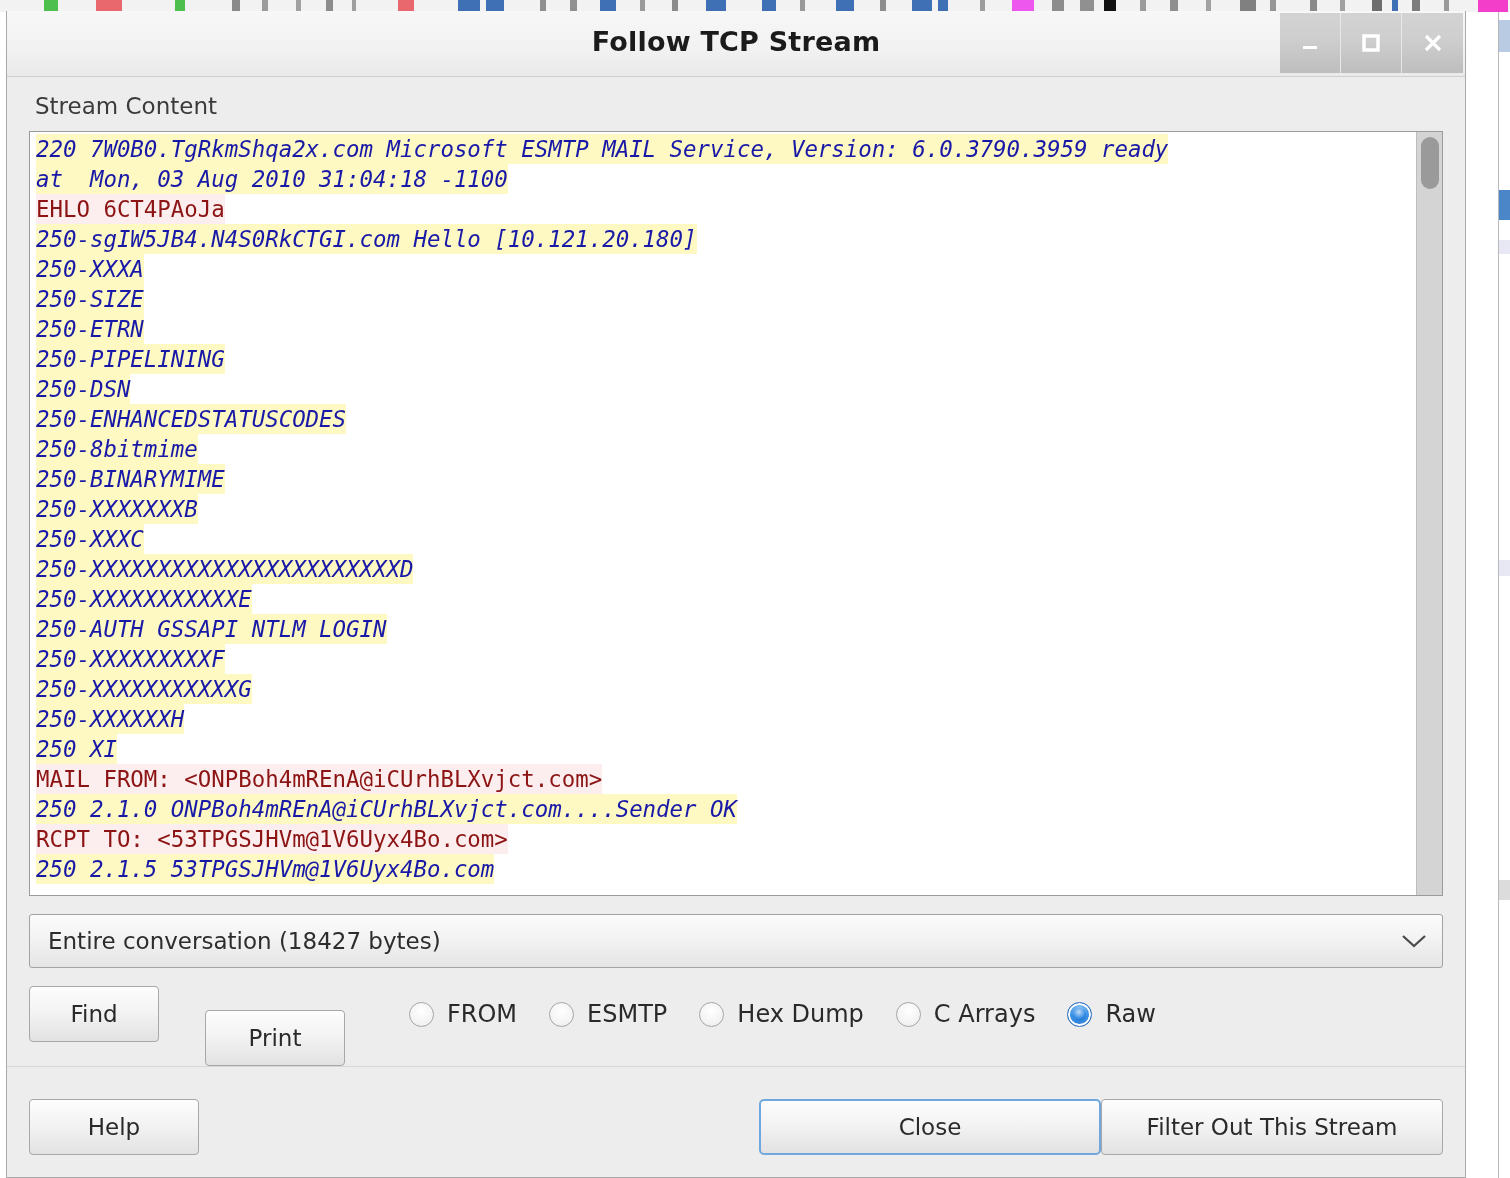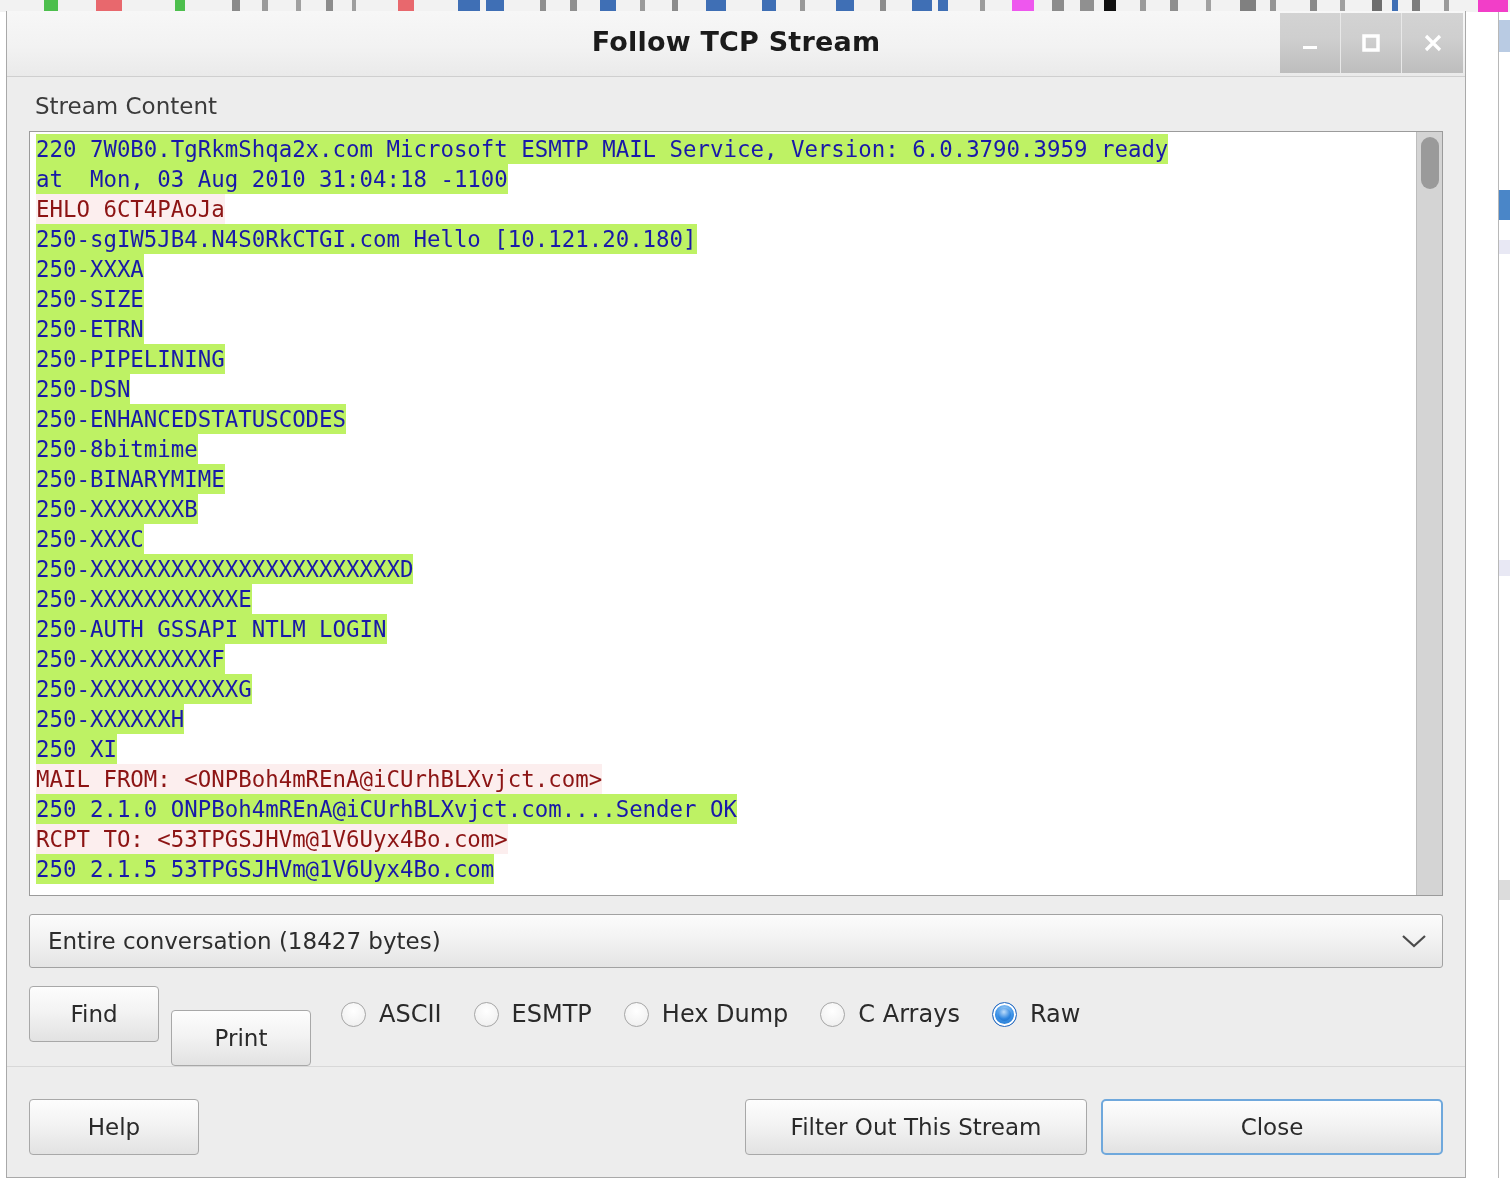--- a/index.html
+++ b/index.html
@@ -97,7 +97,7 @@
     overflow: hidden;
   }
   #stream-text .ln { display: block; width: fit-content; }
-  #stream-text .srv { color: #1919a8; background: #bef264; }
+  #stream-text .srv { color: #1919a8; background: #fef9c3; font-style: italic; }
   #stream-text .cli { color: #8c1414; background: #fceeee; }
 
   

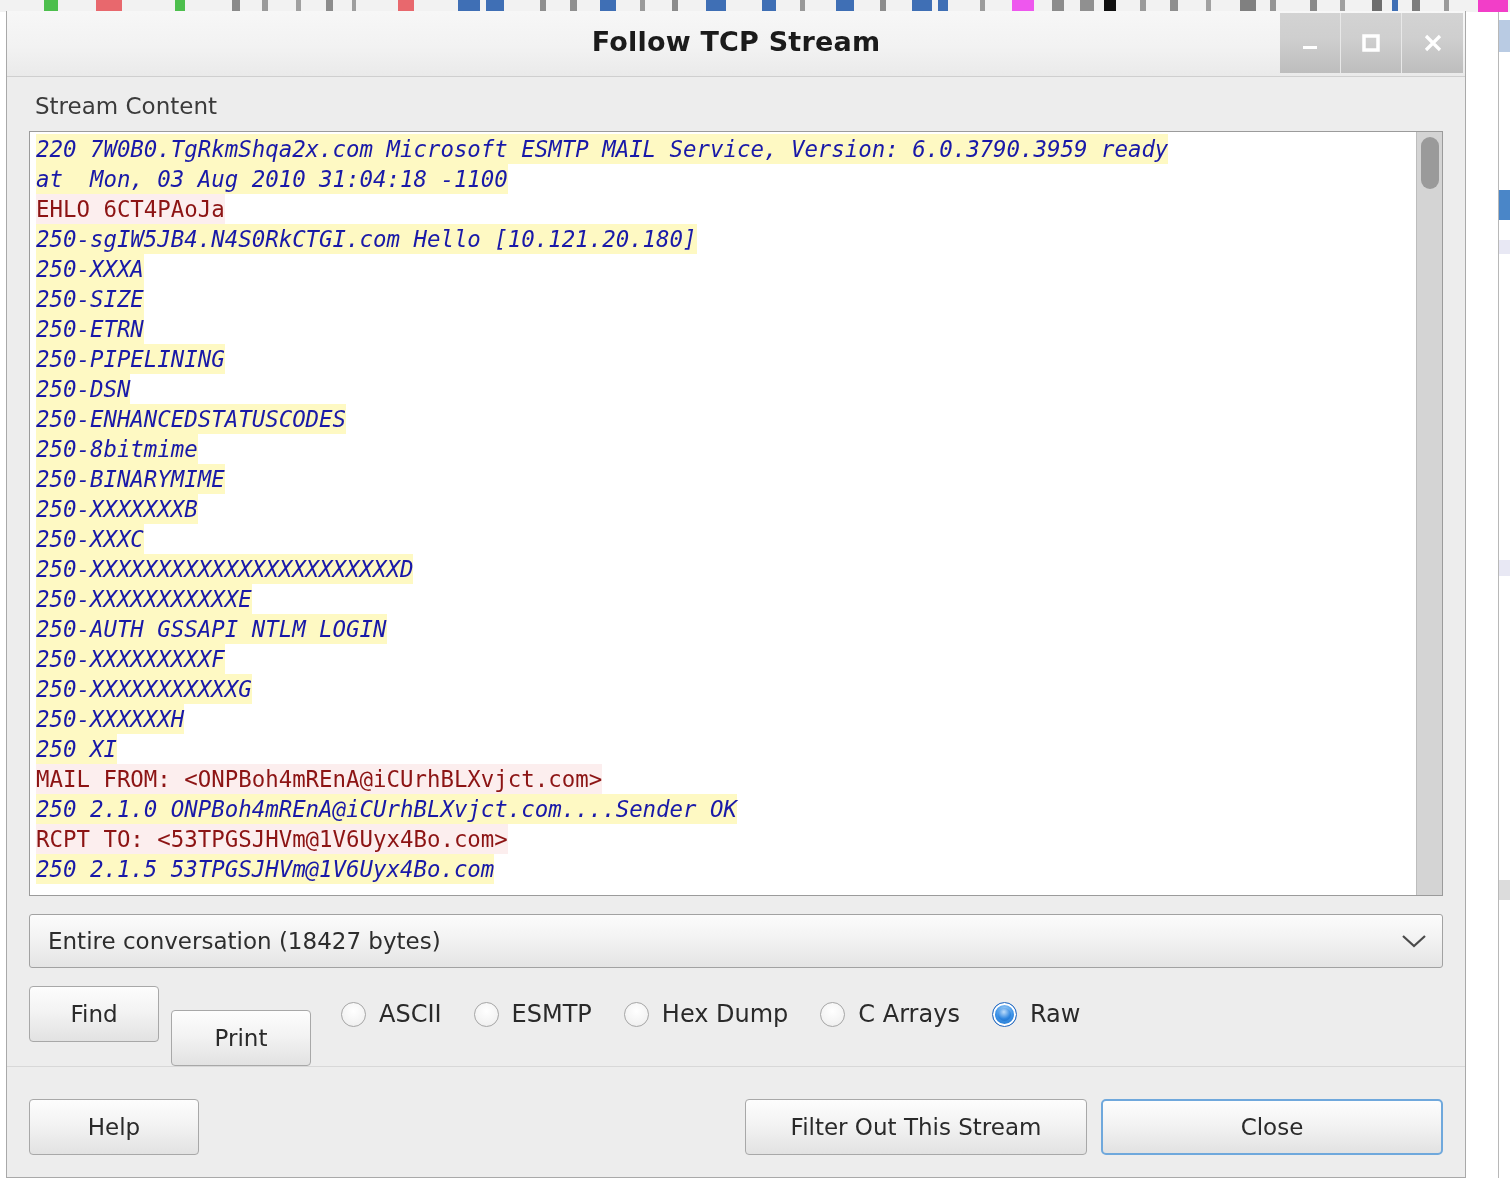--- a/index.html
+++ b/index.html
@@ -130,7 +130,7 @@
   #action-row {
     margin-top: 18px;
     height: 56px; flex: 0 0 56px;
-    display: flex; align-items: center;
+    display: flex; align-items: center; gap: 34px;
   }
   .btn {
     background: linear-gradient(to bottom, #fdfdfd 0%, #f3f3f3 45%, #e2e2e2 100%);

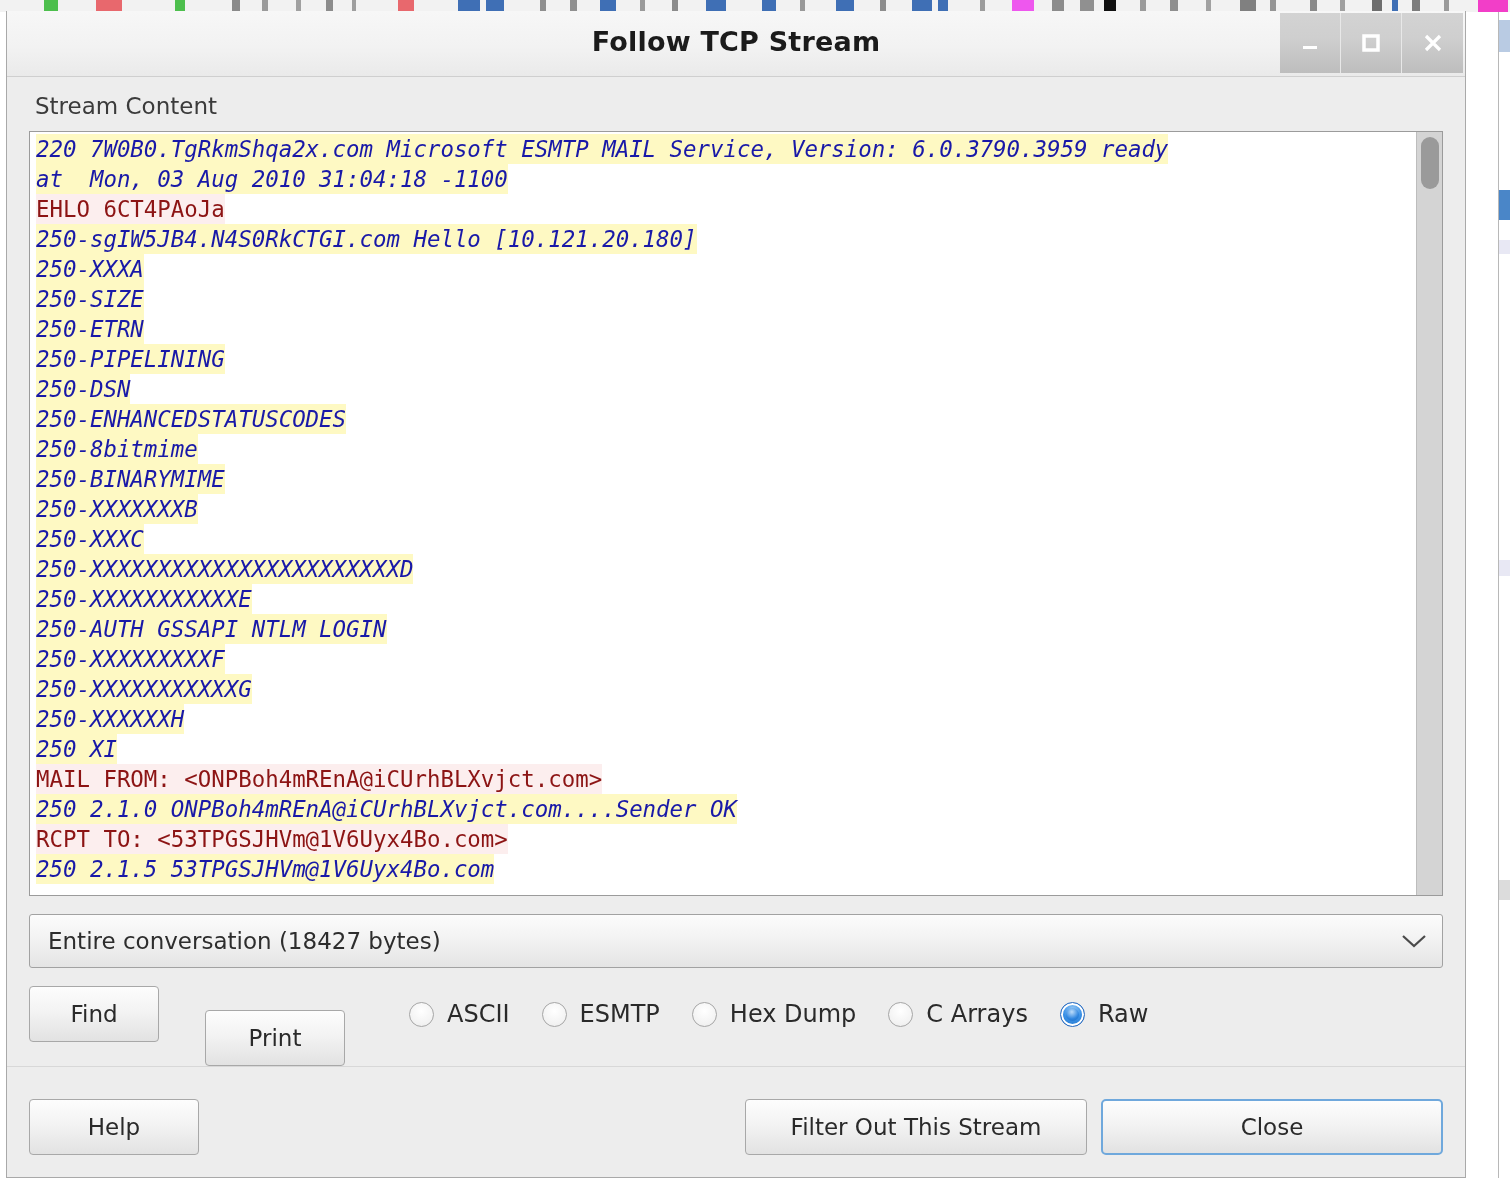--- a/index.html
+++ b/index.html
@@ -286,7 +286,7 @@
       <div class="radio-group" id="format-radios">
           <div class="radio-item">
             <span class="rdot"></span>
-            <span class="rlabel">ASCII</span>
+            <span class="rlabel">FROM</span>
           </div>
           <div class="radio-item">
             <span class="rdot"></span>

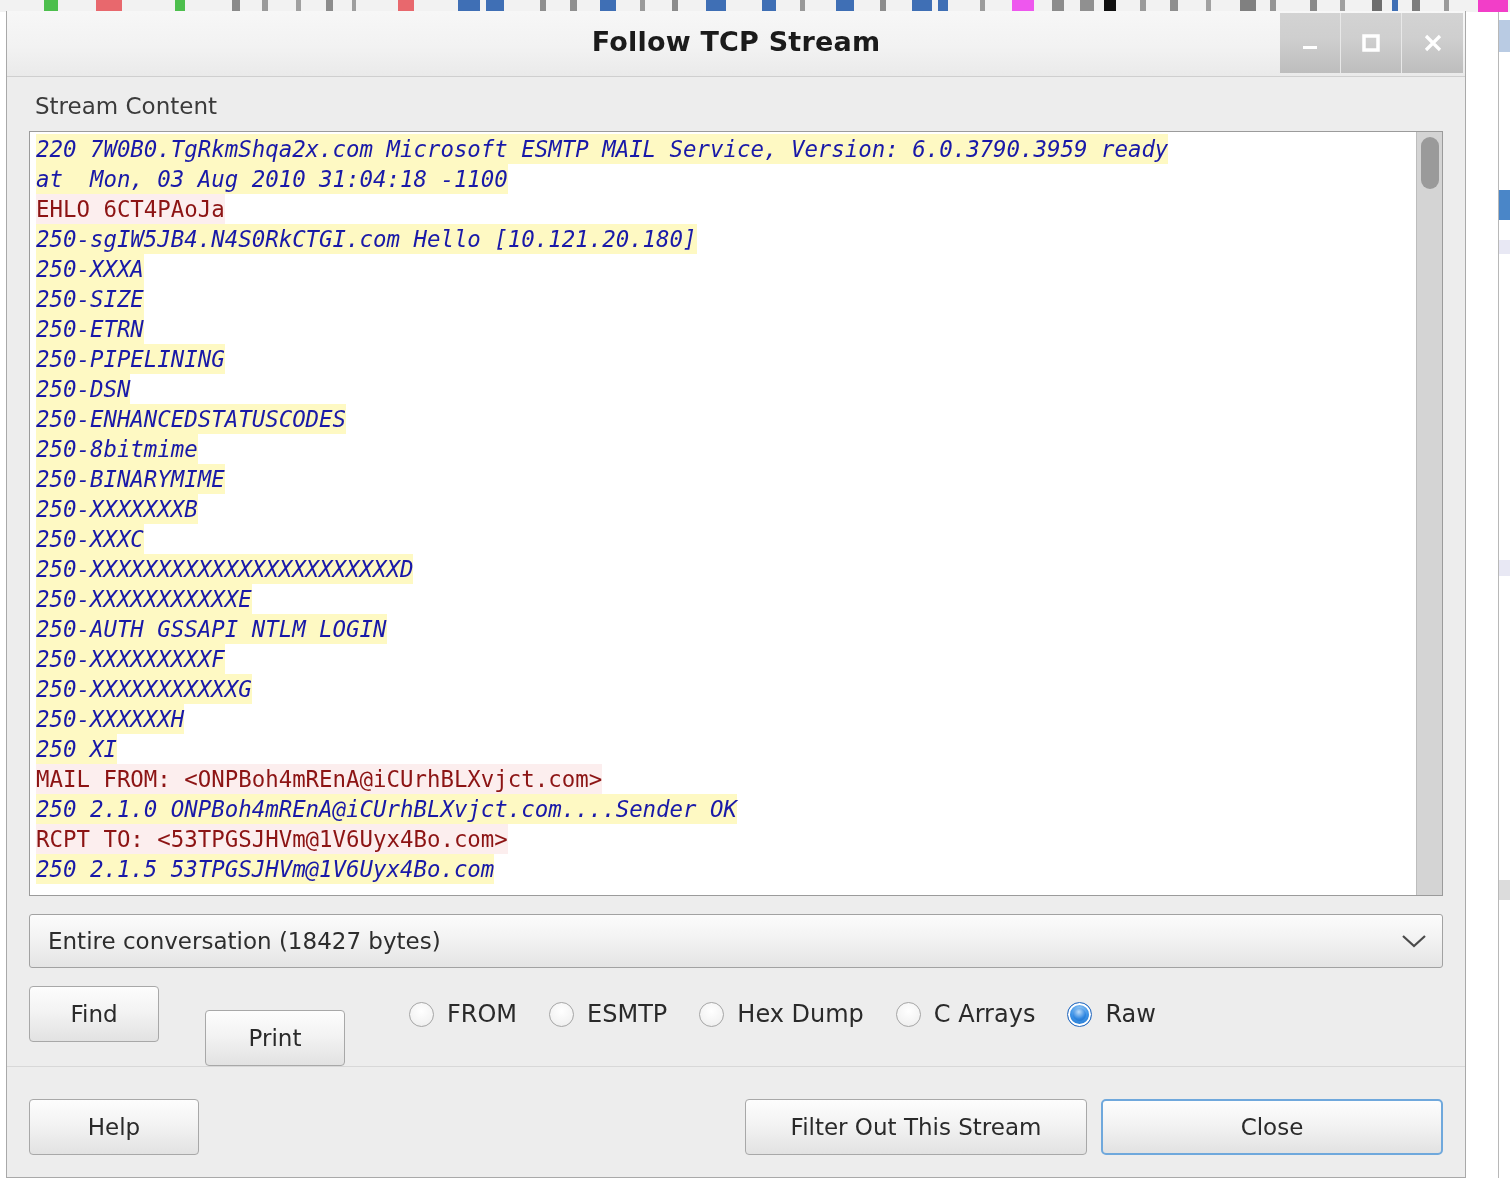--- a/index.html
+++ b/index.html
@@ -312,8 +312,8 @@
     <div id="bottom-row">
       <div class="btn" id="btn-help">Help</div>
       <div id="bottom-spacer"></div>
+      <div class="btn" id="btn-close">Close</div>
       <div class="btn" id="btn-filter">Filter Out This Stream</div>
-      <div class="btn" id="btn-close">Close</div>
     </div>
 
   </div>

